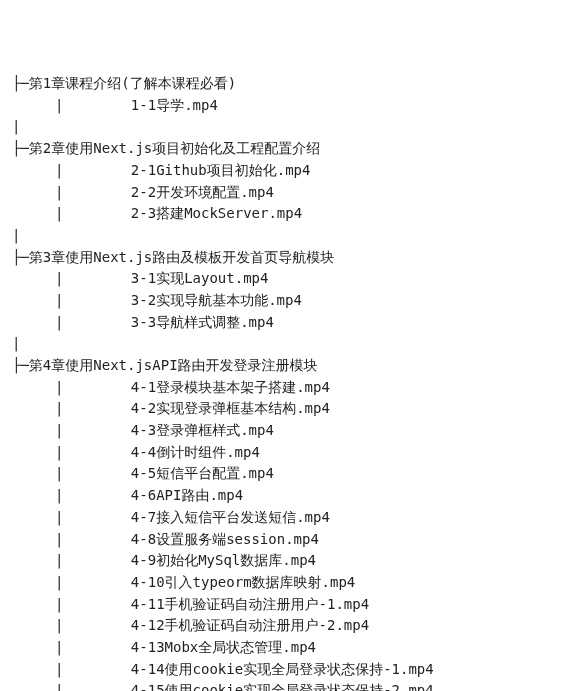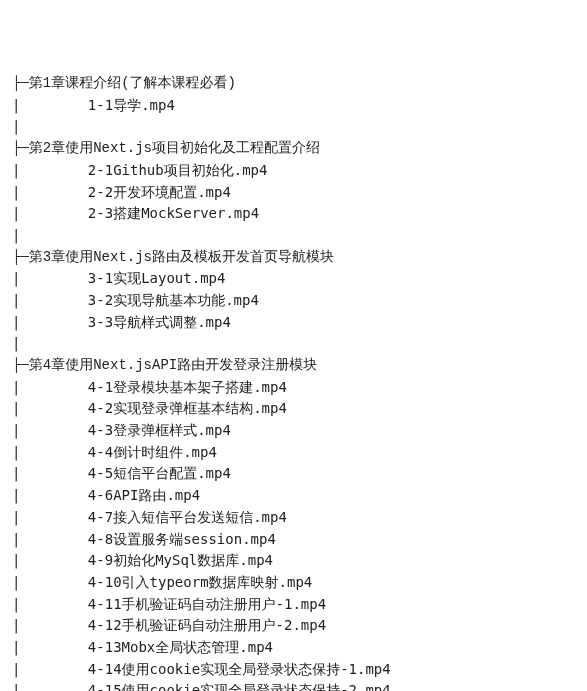--- a/index.html
+++ b/index.html
@@ -16,7 +16,6 @@
   }
   .chapter-line {
     font-weight: normal;
-    font-family: Liberation Mono, monospace;
   }
   .item-line {
     font-weight: normal;

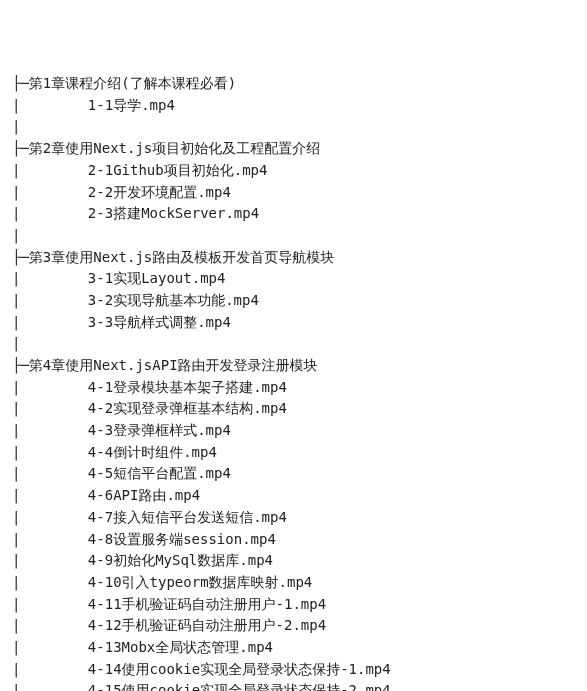--- a/index.html
+++ b/index.html
@@ -19,6 +19,7 @@
   }
   .item-line {
     font-weight: normal;
+    margin-left: 43px;
   }
 </style>
 </head>

